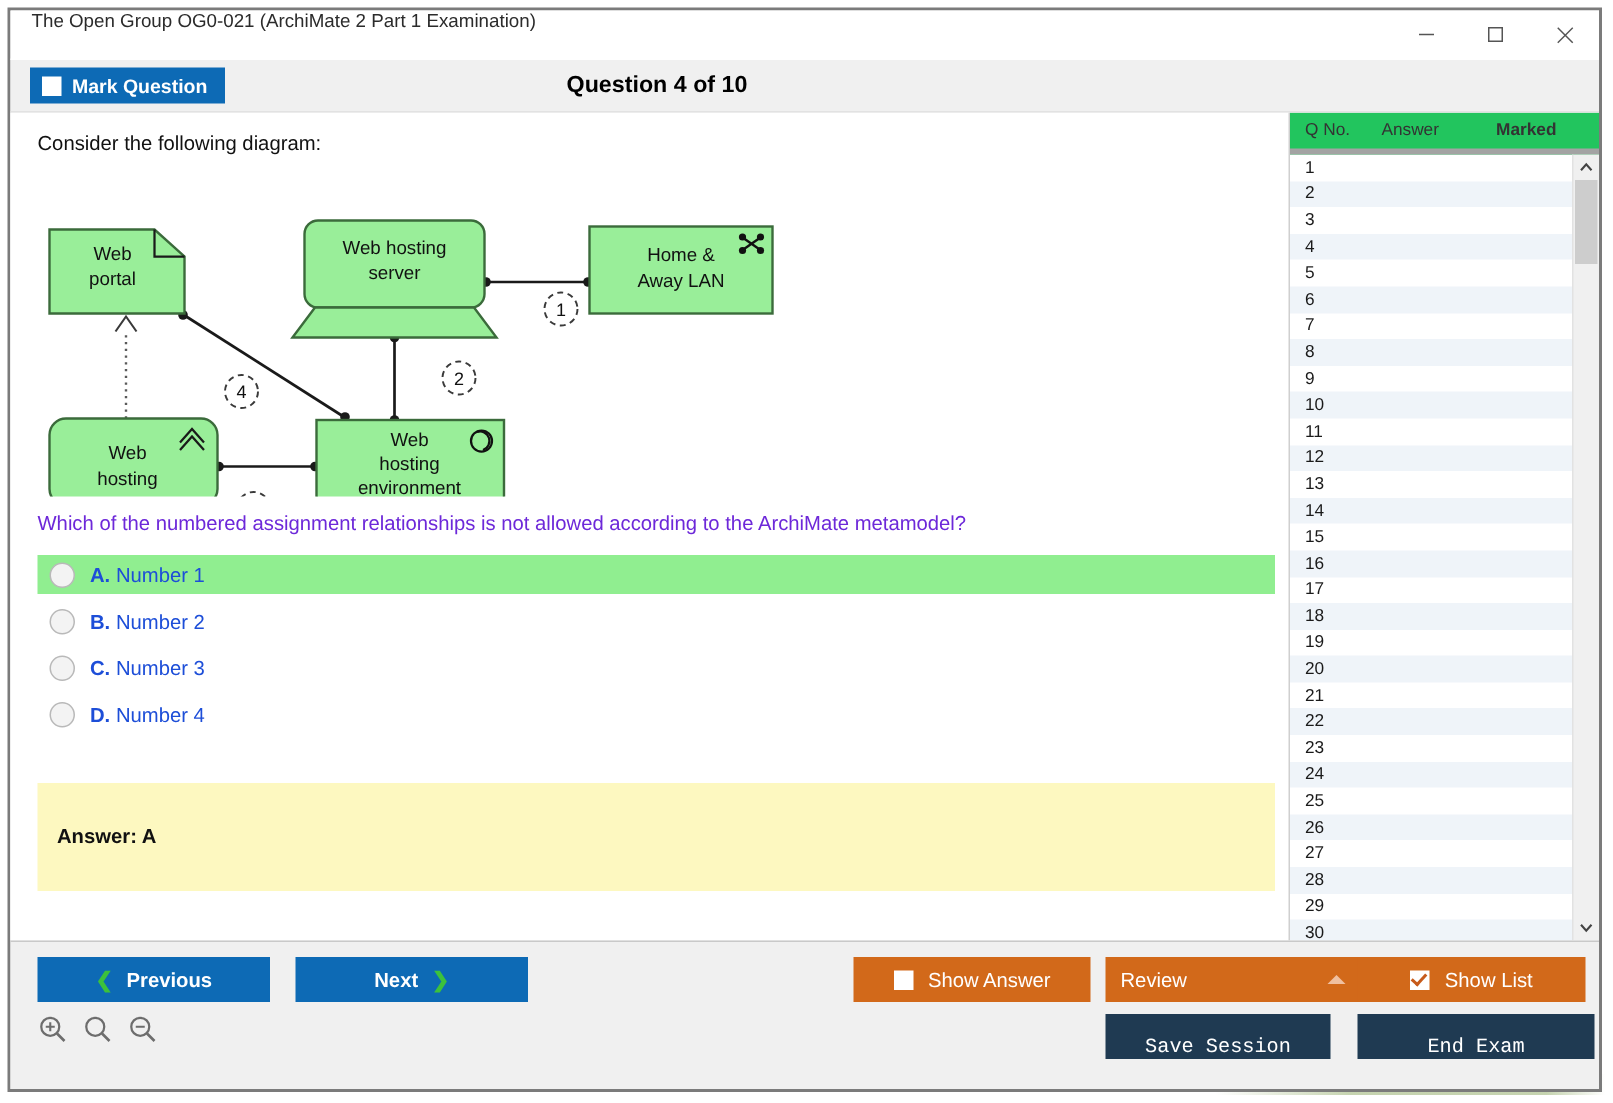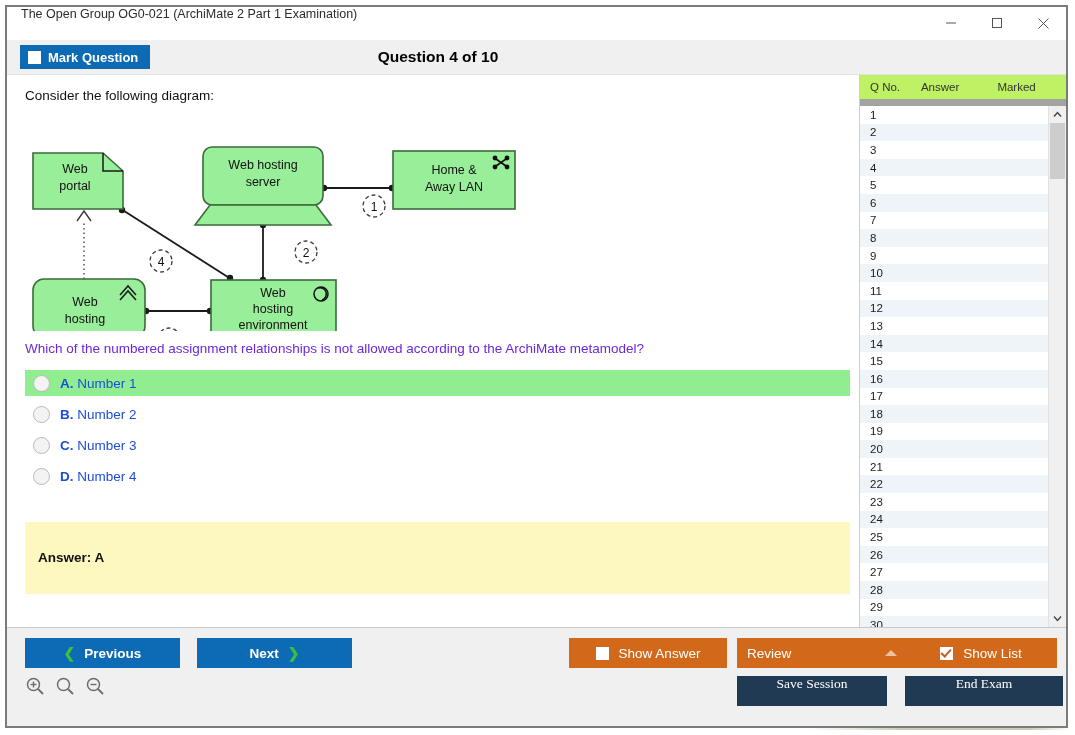--- a/index.html
+++ b/index.html
@@ -220,8 +220,8 @@
     align-items: center;
     font-size: 11.5px;
     color: #333;
-    border-bottom: 7px solid #a3a3a3;
-    background: #bef264;
+    border-bottom: 4px solid #a3a3a3;
+    background: #22c55e;
   }
   .lh-qno    { width: 52px; padding-left: 10px; }
   .lh-answer { width: 78px; }

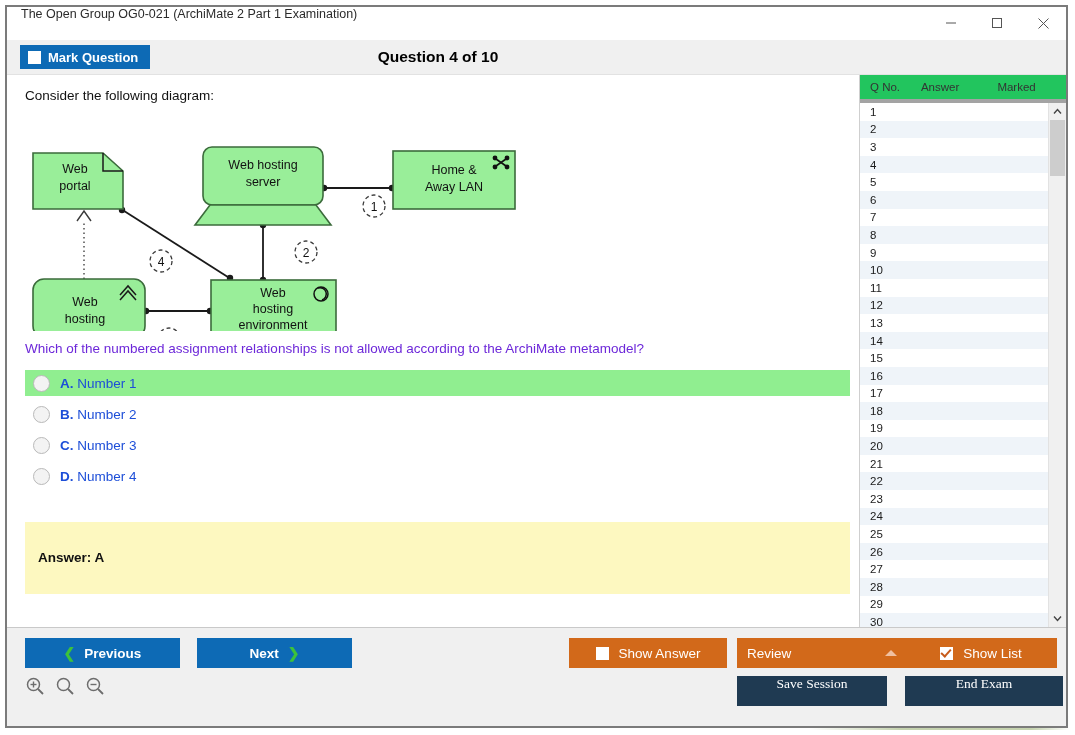--- a/index.html
+++ b/index.html
@@ -225,7 +225,7 @@
   }
   .lh-qno    { width: 52px; padding-left: 10px; }
   .lh-answer { width: 78px; }
-  .lh-marked { width: 70px; }
+  .lh-marked { width: 70px; font-weight: bold; }
   #list-body-wrap {
     flex: 1;
     display: flex;

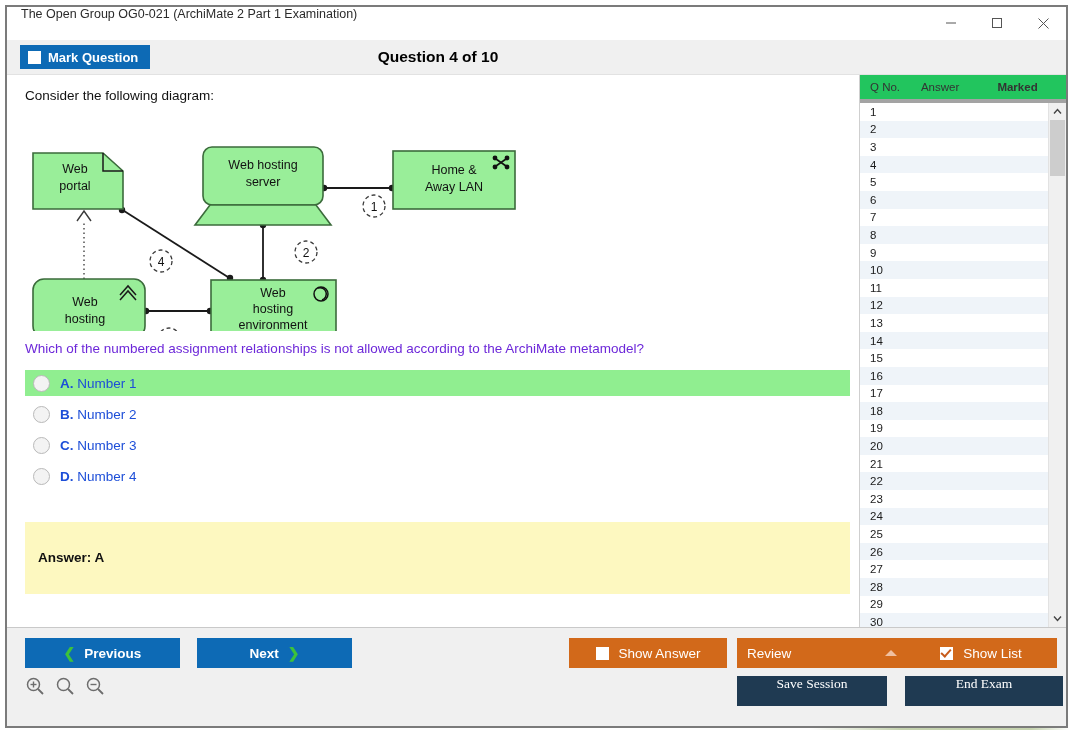--- a/index.html
+++ b/index.html
@@ -332,11 +332,11 @@
     color: #ffffff;
     font-size: 13.5px;
     display: flex;
-    align-items: flex-start;
+    align-items: flex-end;
     justify-content: center;
     cursor: pointer;
     border: none;
-    font-family: Liberation Serif, serif;
+    font-family: Liberation Mono, monospace;
   }
   #btn-save-session { left: 730px; top: 48px; width: 150px; height: 30px; }
   #btn-end-exam     { left: 898px; top: 48px; width: 158px; height: 30px; }

